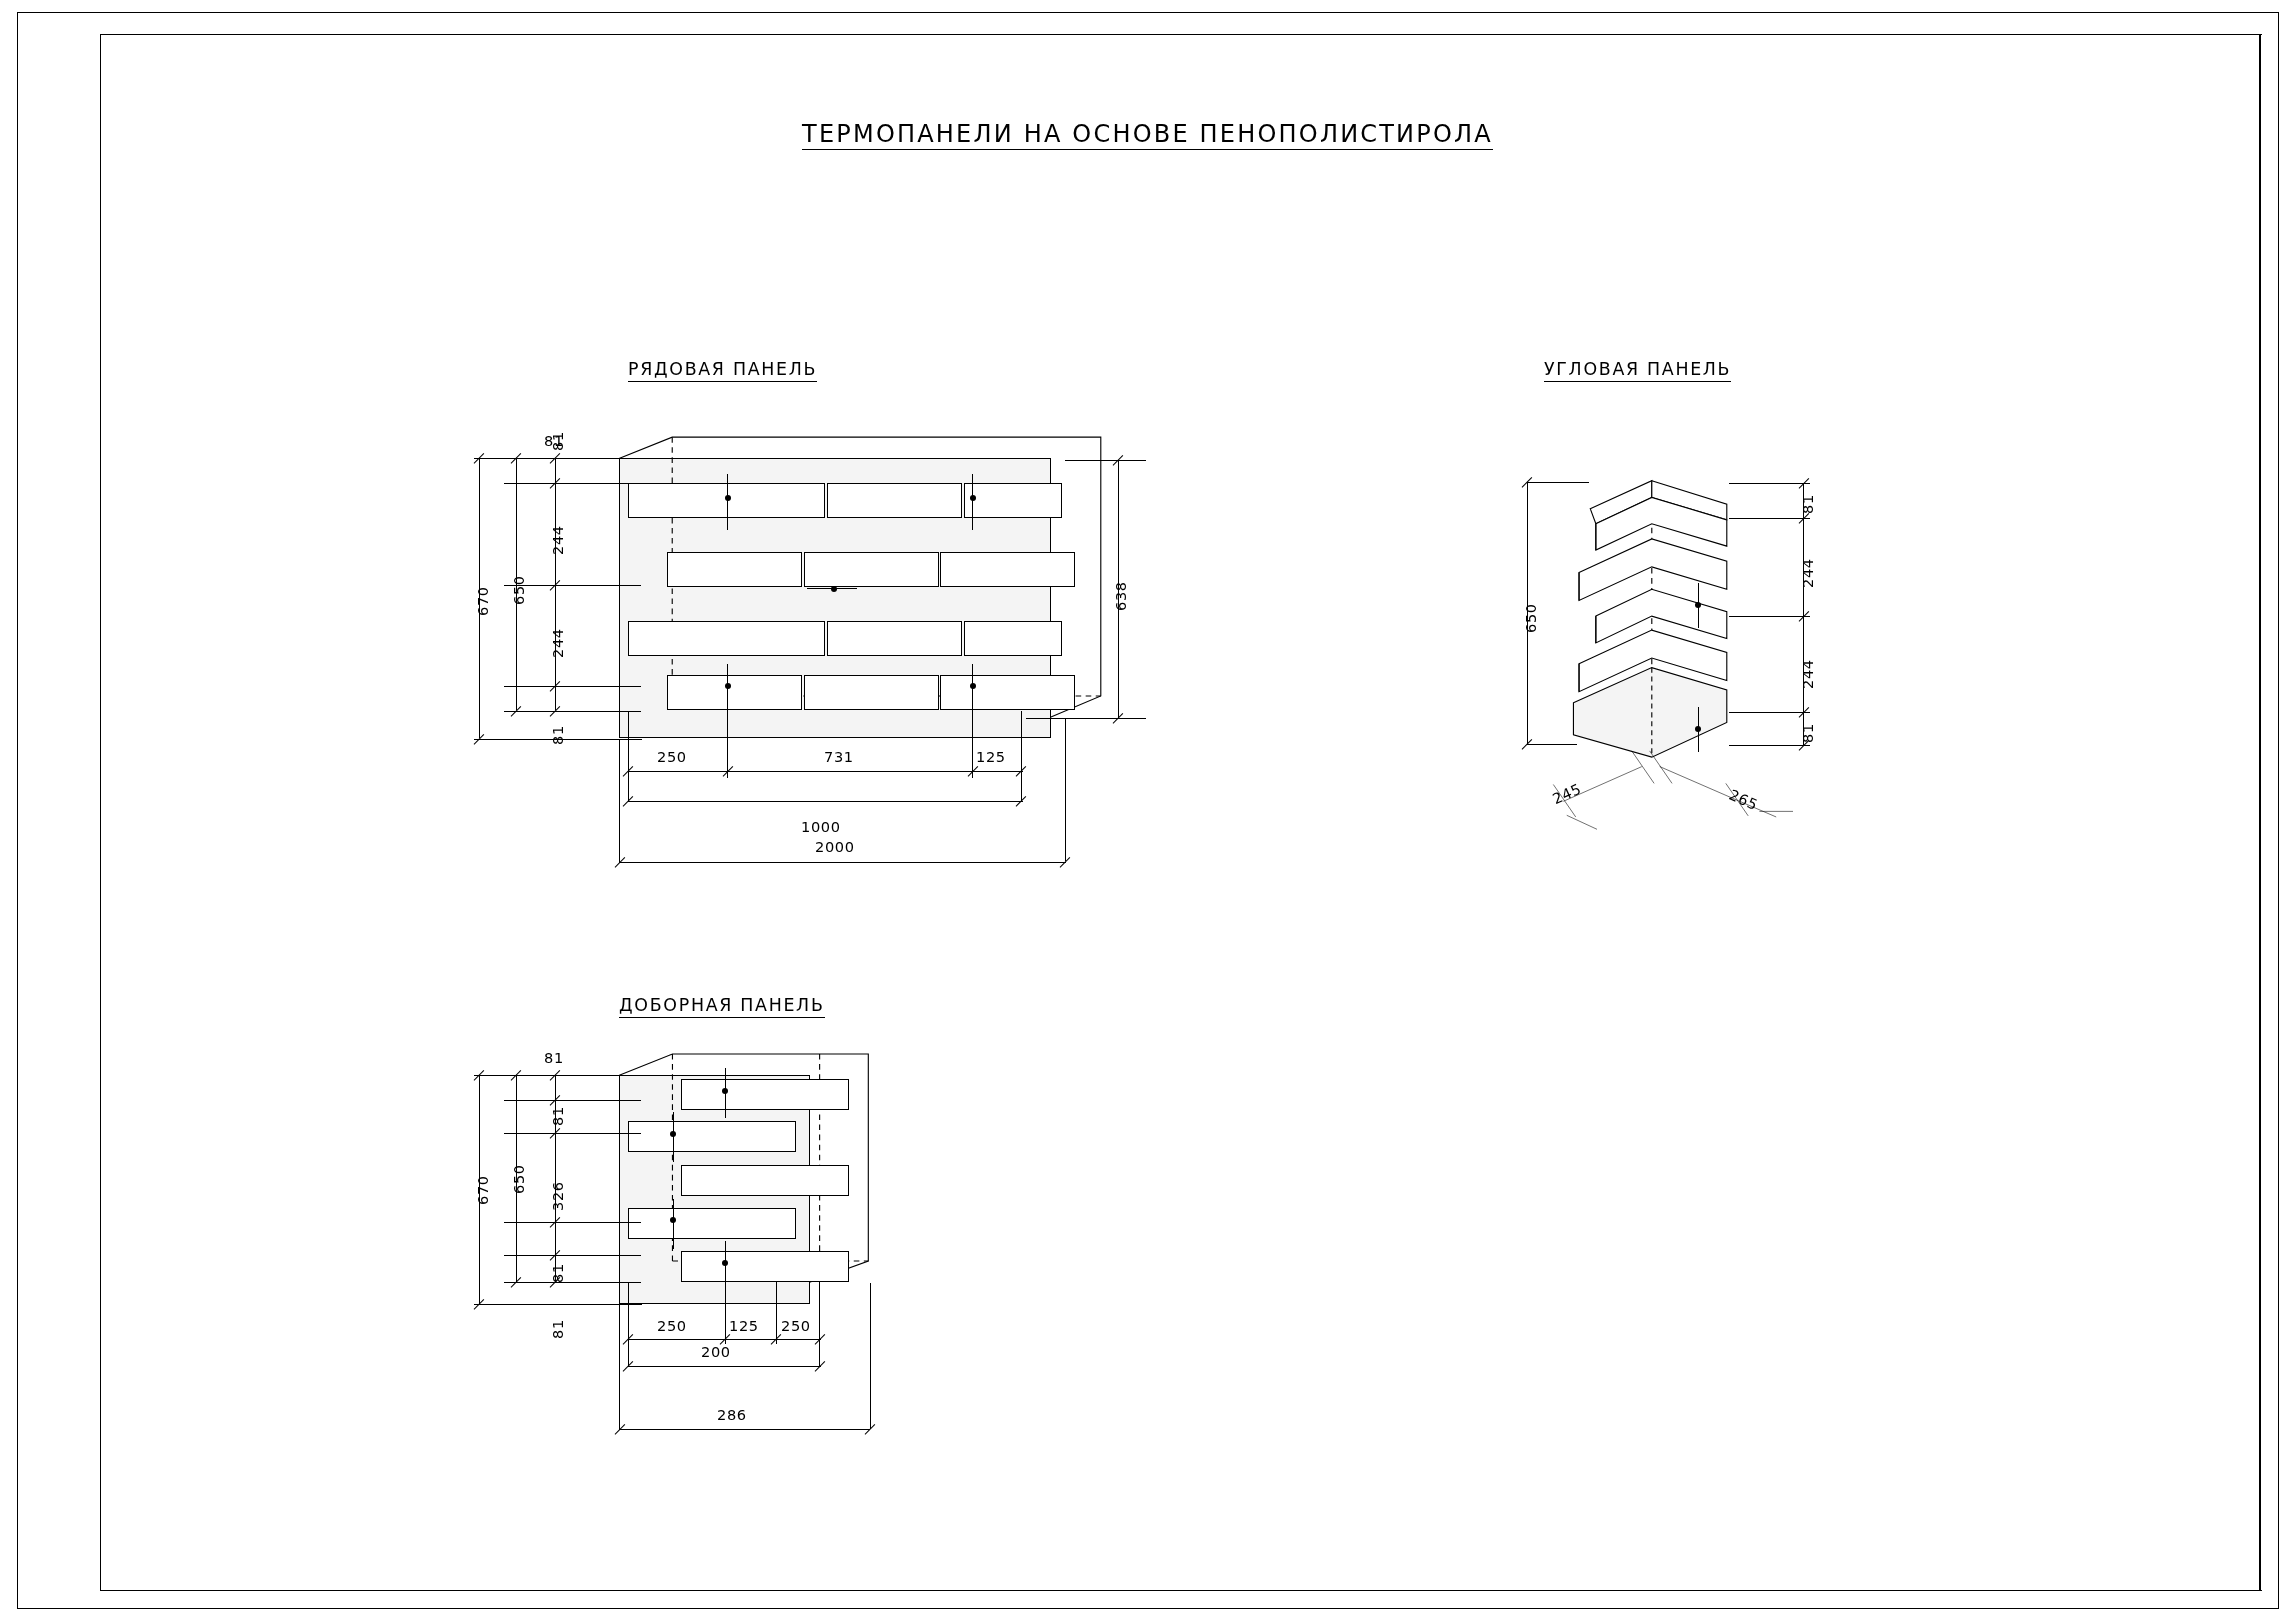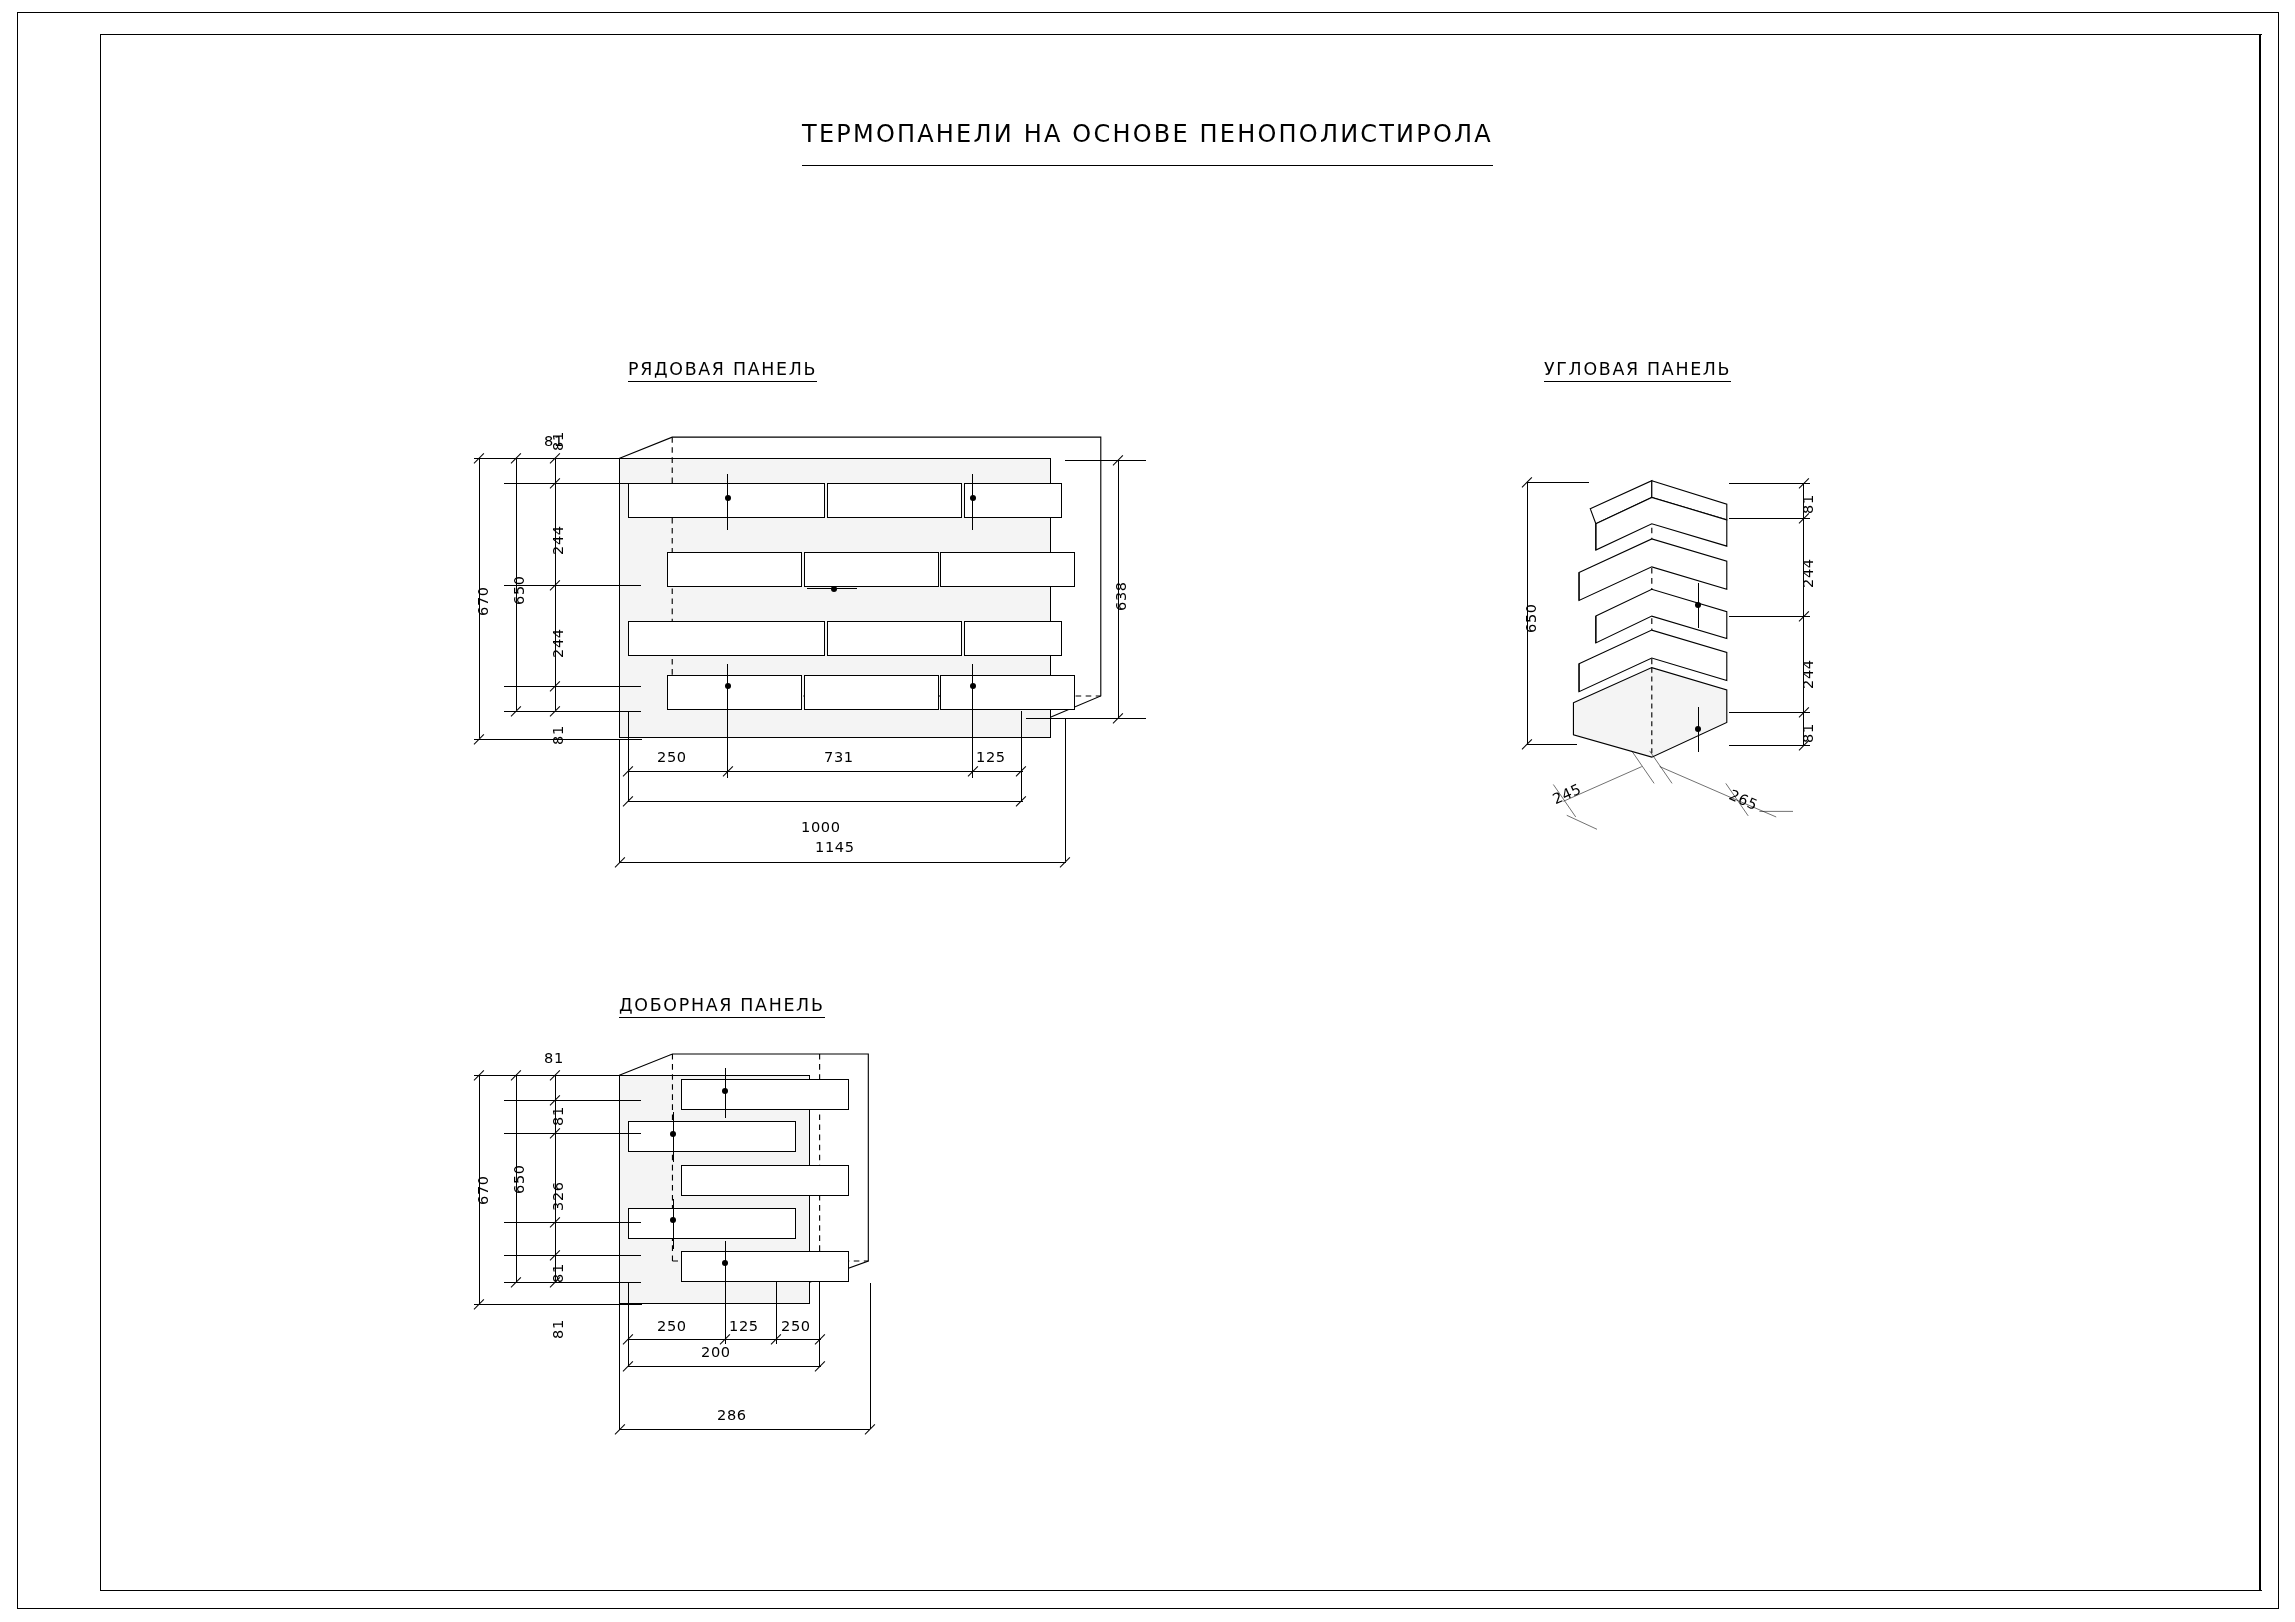--- a/index.html
+++ b/index.html
@@ -58,7 +58,7 @@
   }
   .title-main .u {
     border-bottom: 1.1px solid #000;
-    padding-bottom: 17px;
+    padding-bottom: 1px;
   }
   .title-sub {
     position: absolute;

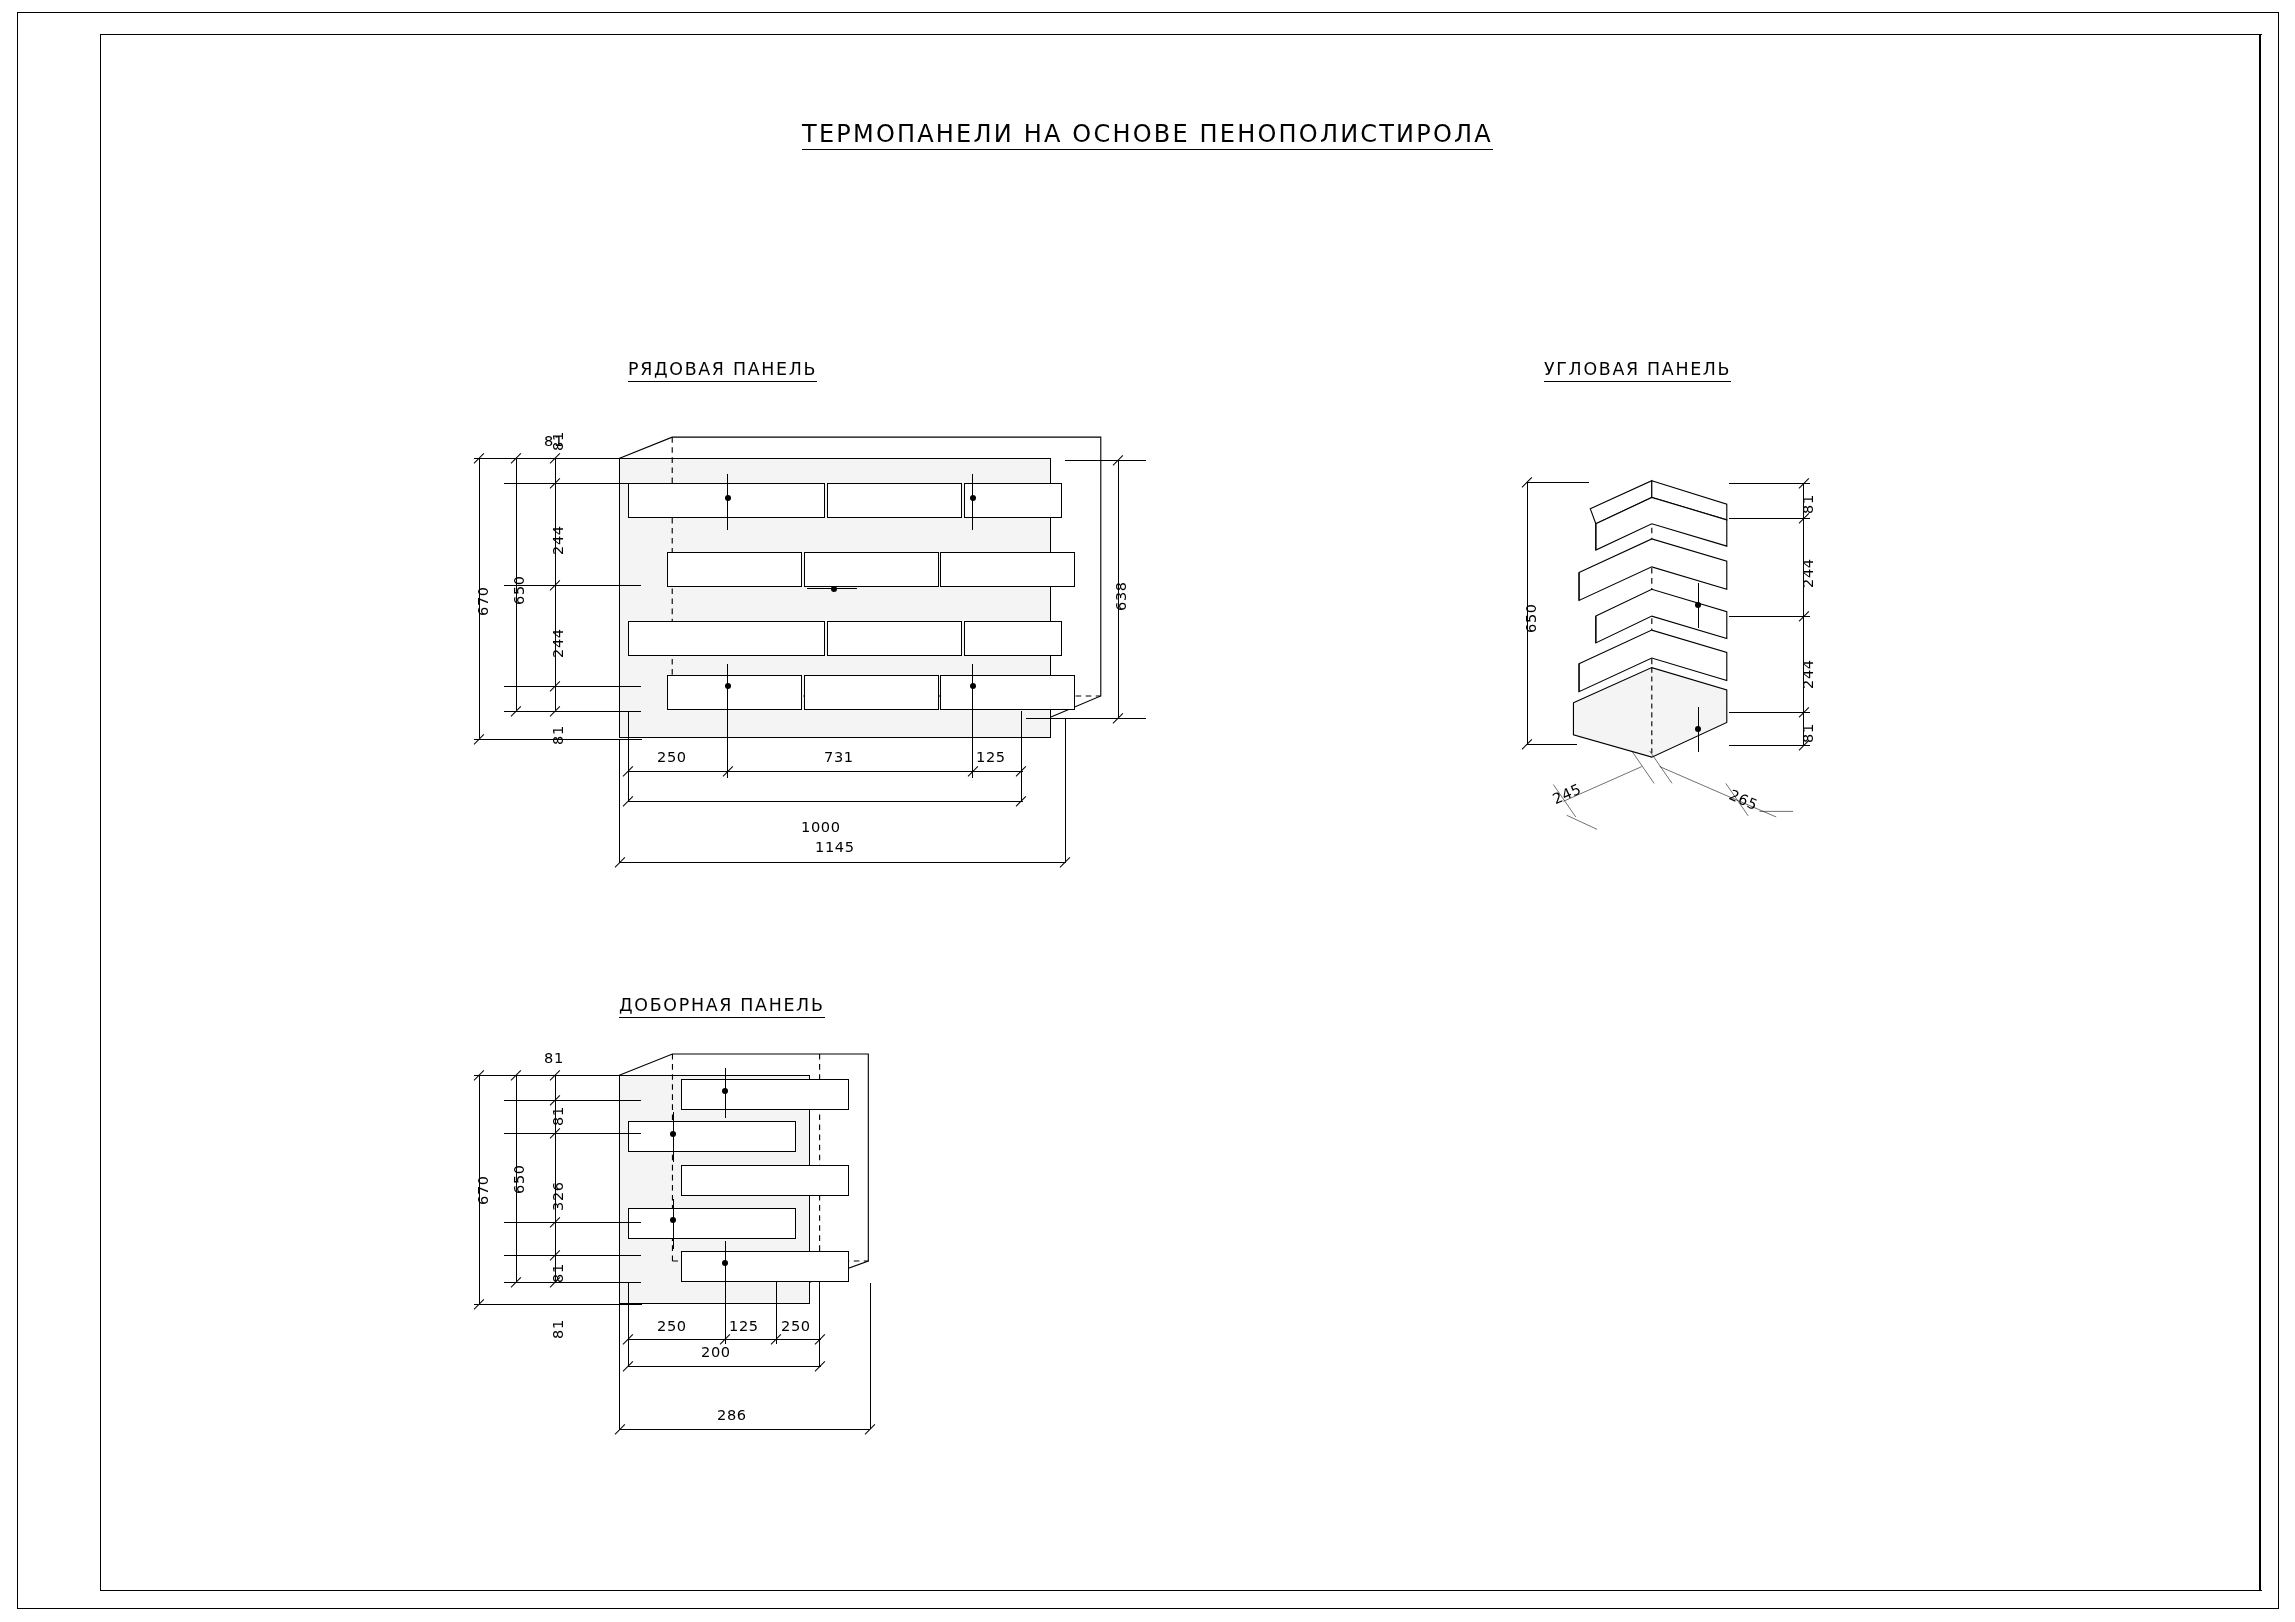--- a/index.html
+++ b/index.html
@@ -241,7 +241,7 @@
   <div class="ln hln" style="left:619px; top:862px; width:447px;"></div>
   <div class="tick" style="left:613px; top:862px;"></div>
   <div class="tick" style="left:1058px; top:862px;"></div>
-  <div class="dim-txt" style="left:815px; top:838px;">1145</div>
+  <div class="dim-txt" style="left:815px; top:838px;">2000</div>
 
   <div class="section-title" style="left:1544px; top:359px;">УГЛОВАЯ  ПАНЕЛЬ</div>
 

